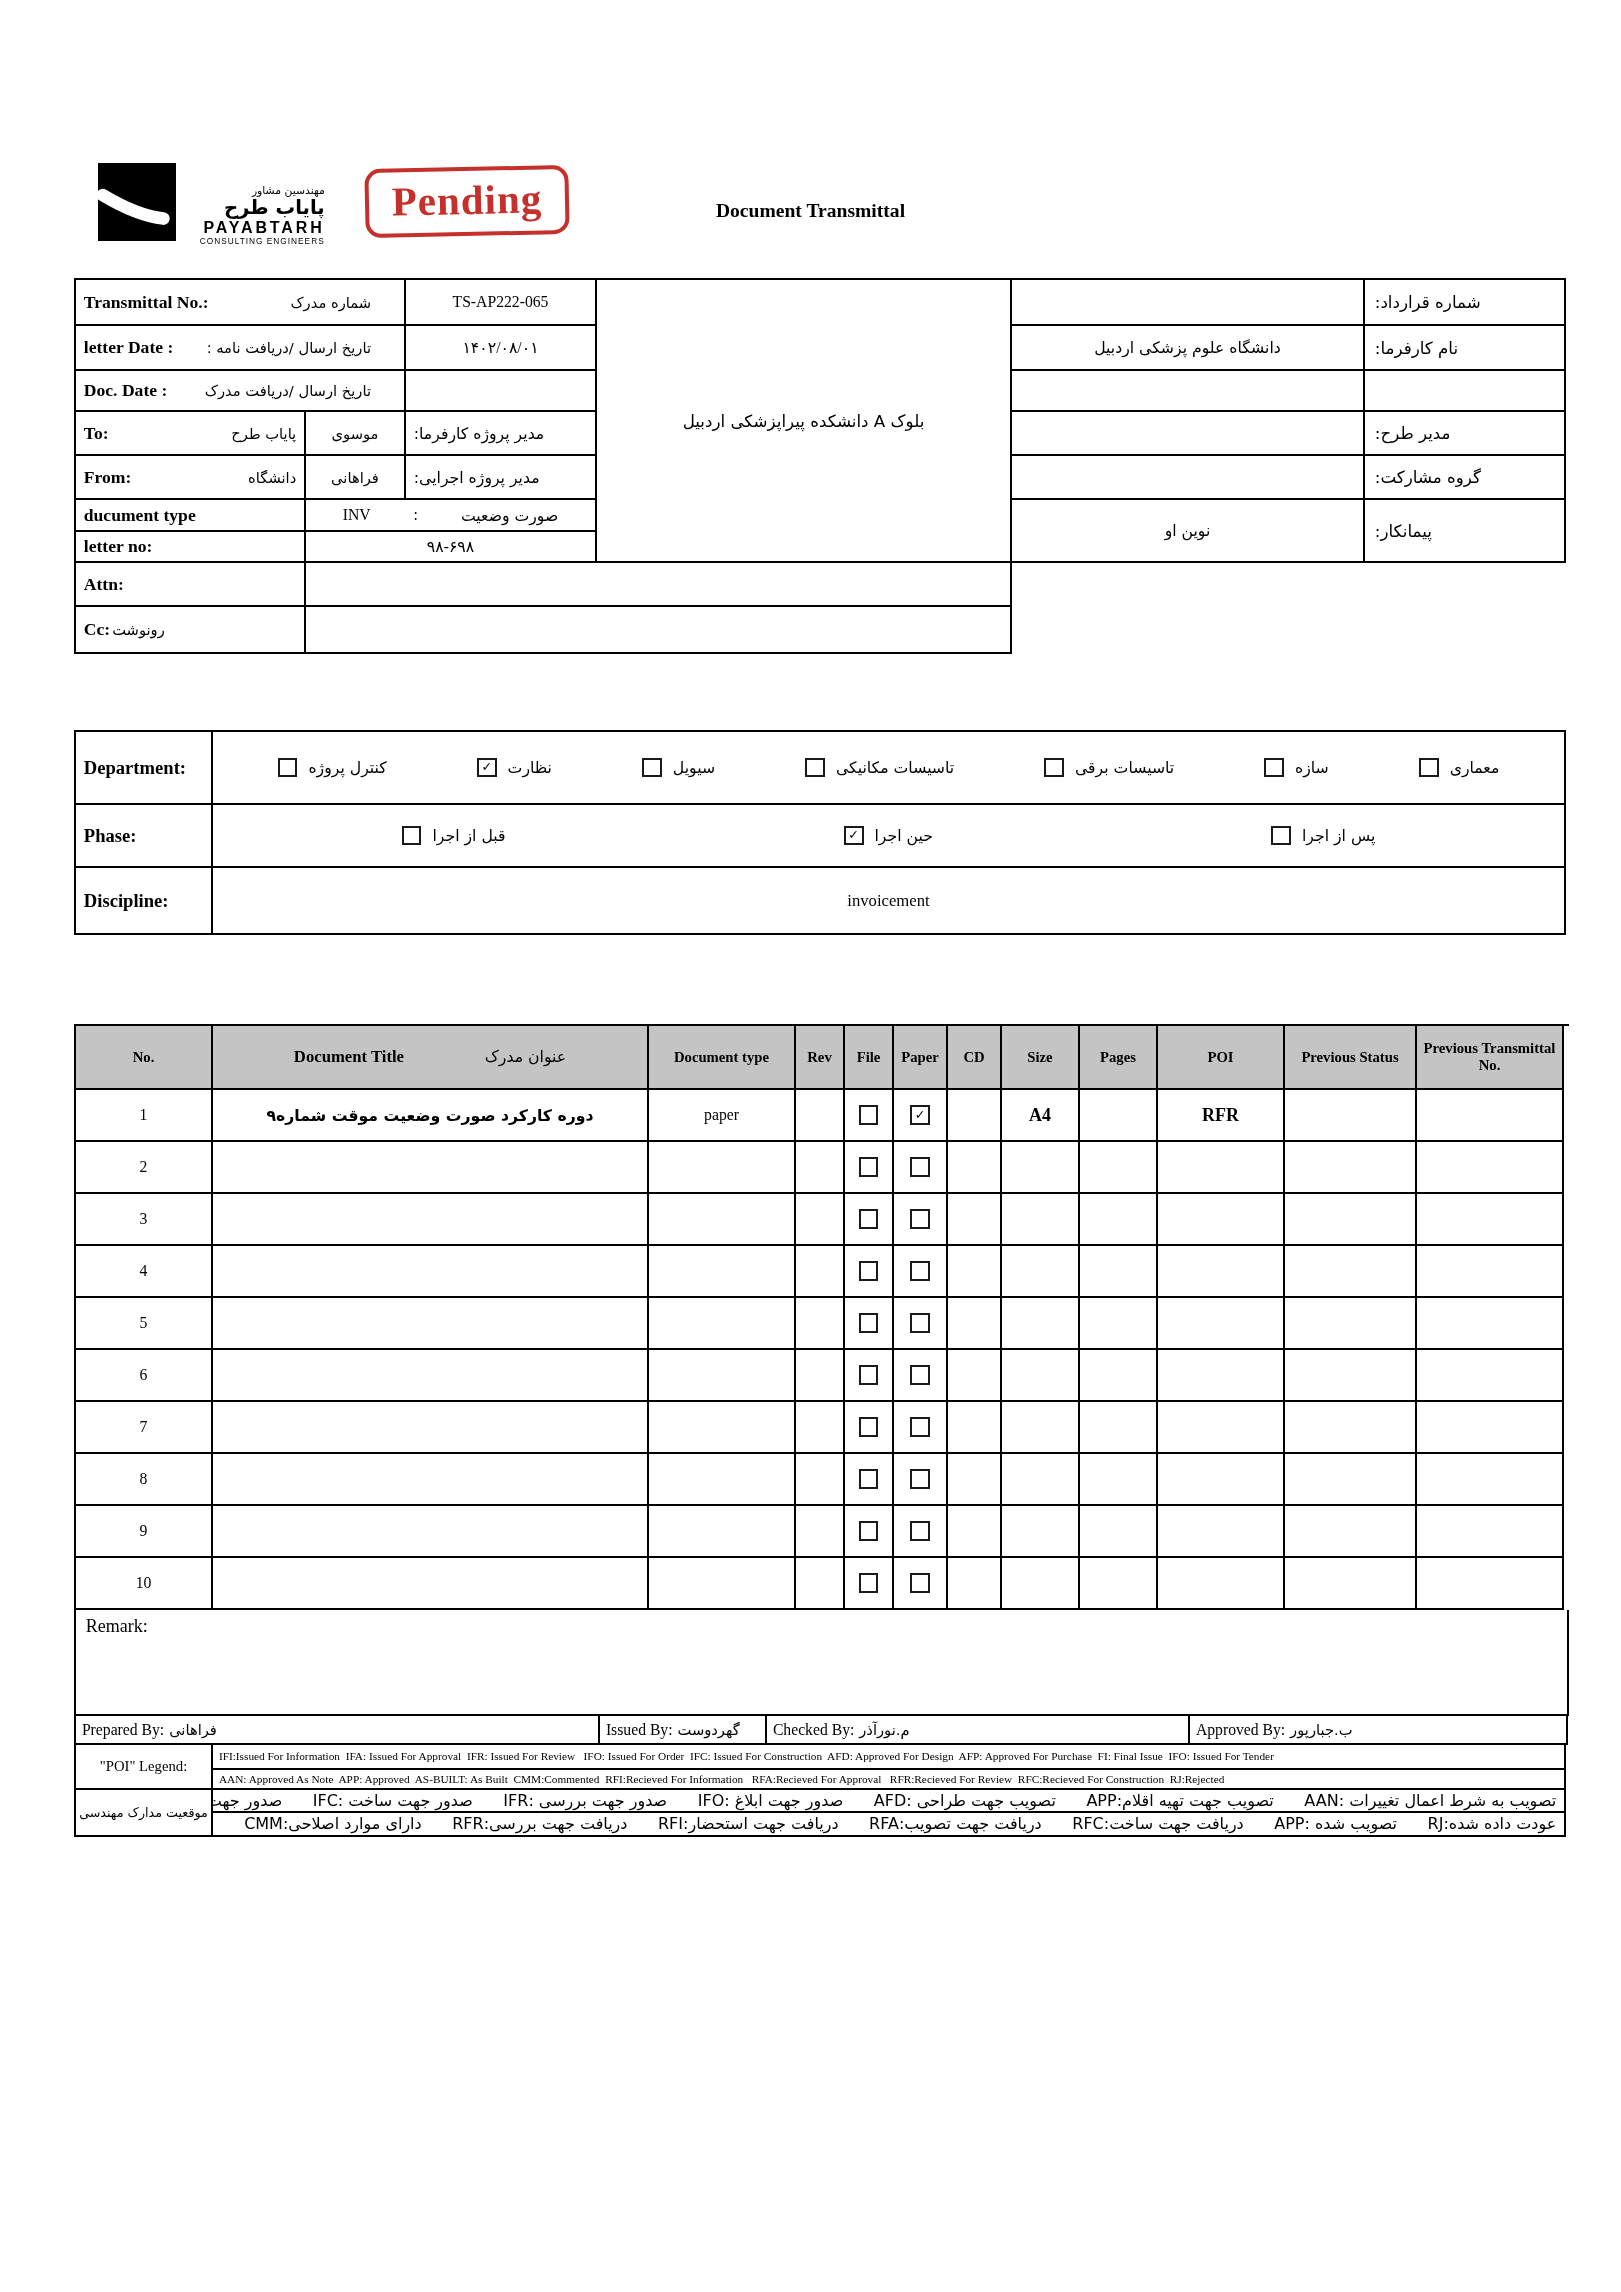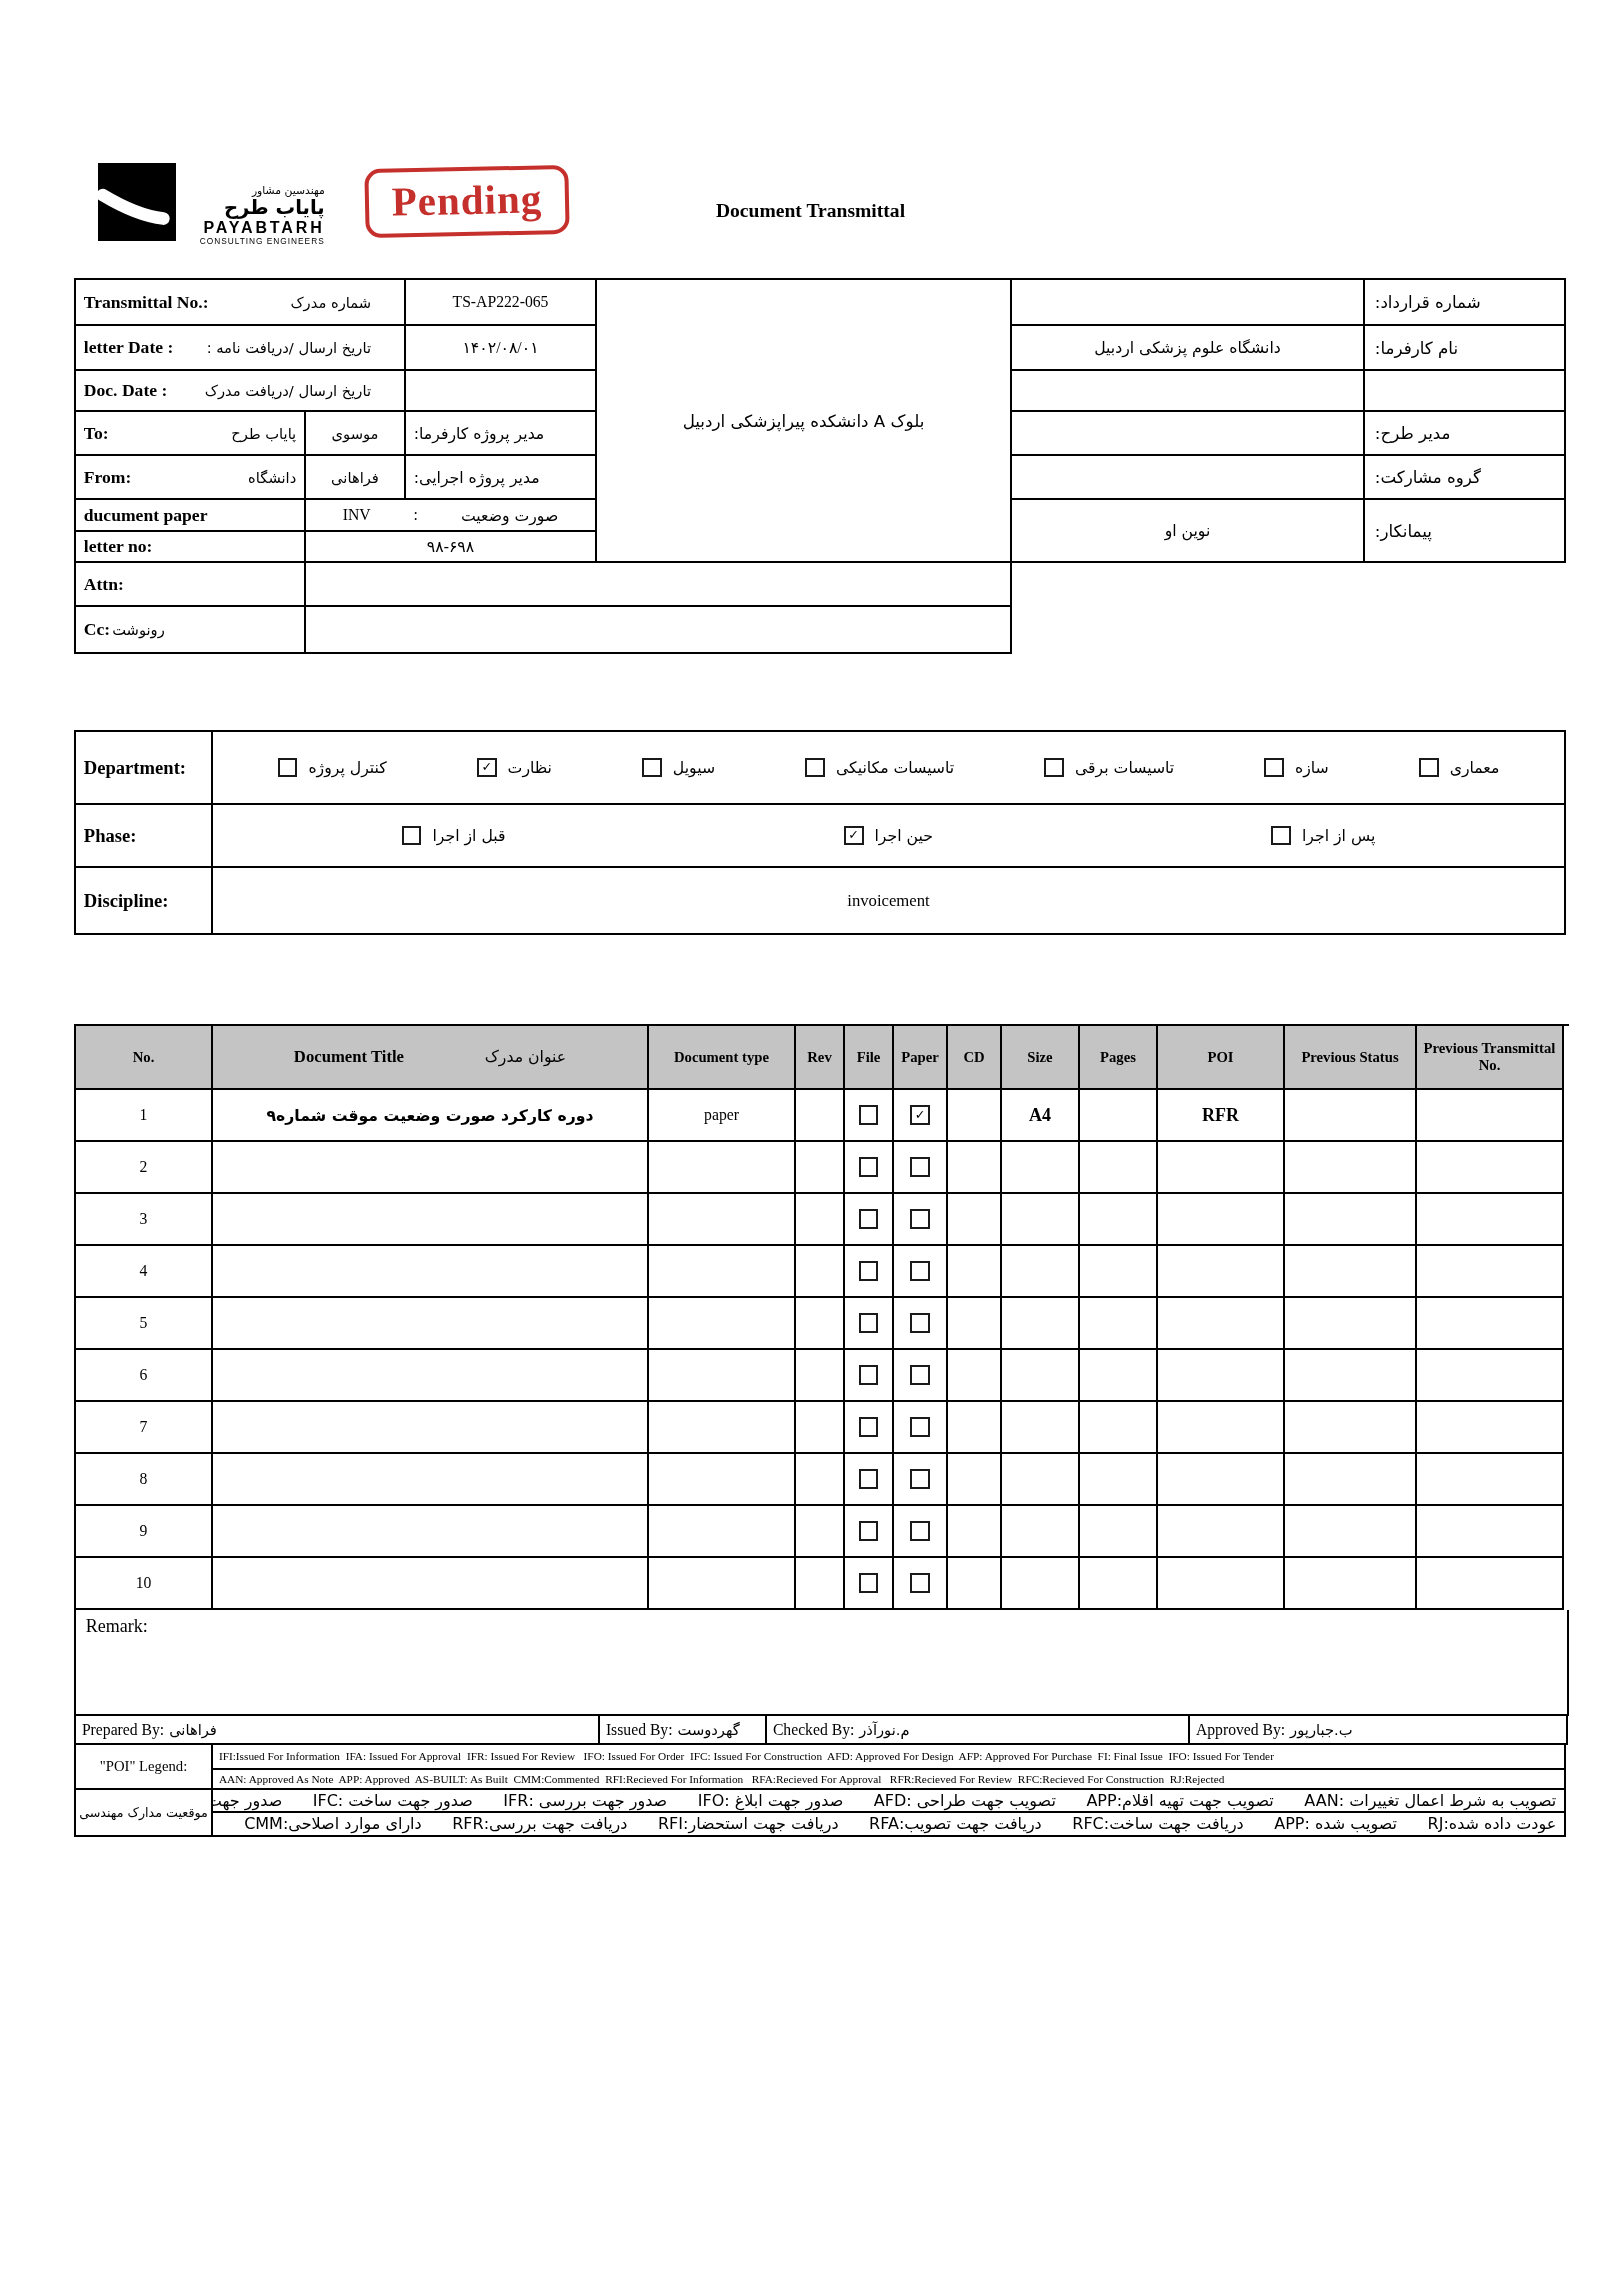--- a/index.html
+++ b/index.html
@@ -130,7 +130,7 @@
     <div class="c rolecell fa" style="grid-area:5/3/6/4">مدیر پروژه اجرایی:</div>
 
     <div class="c lblcell tight" style="grid-area:6/1/7/2">
-      <span class="en">ducument paper</span>
+      <span class="en">ducument type</span>
     </div>
     <div class="c typecell" style="grid-area:6/2/7/4">
       <span>INV</span>

